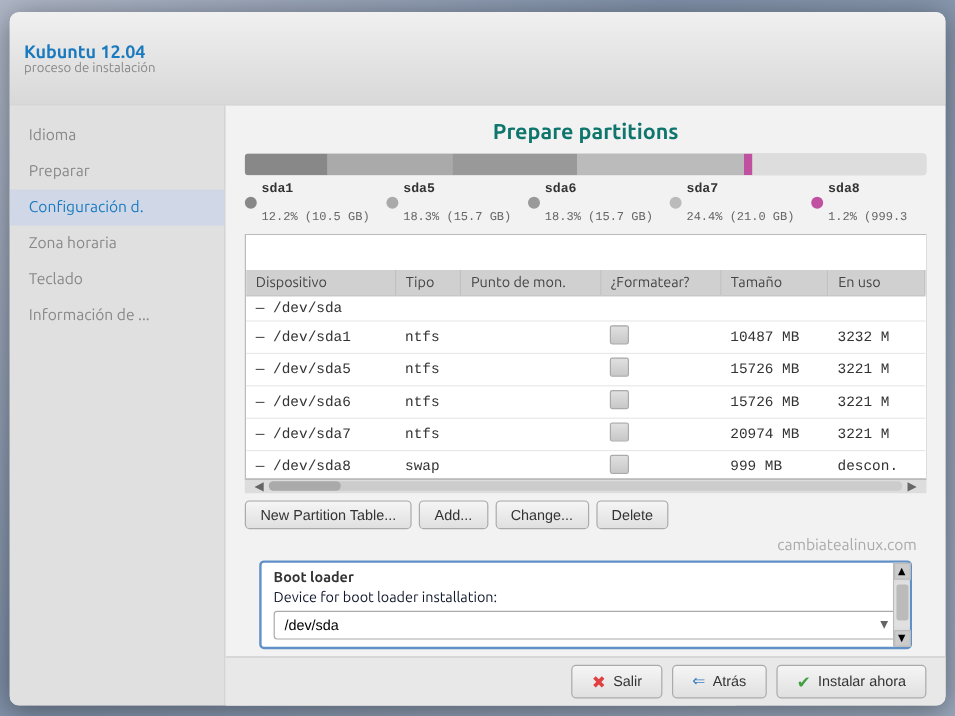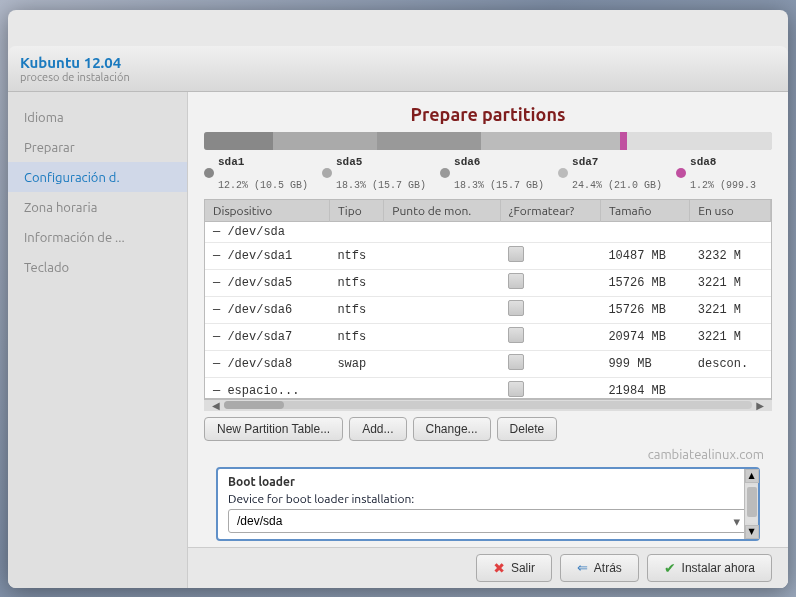--- a/index.html
+++ b/index.html
@@ -26,10 +26,9 @@
     }
     .title-bar {
       background: linear-gradient(180deg, #f0f0f0 0%, #d8d8d8 100%);
-      padding: 8px 12px;
+      padding: 24px 12px;
       border-bottom: 1px solid #bbb;
       border-radius: 8px 8px 0 0;
-      margin-top: 36px;
     }
     .title-bar .app-name {
       color: #1a7abf;

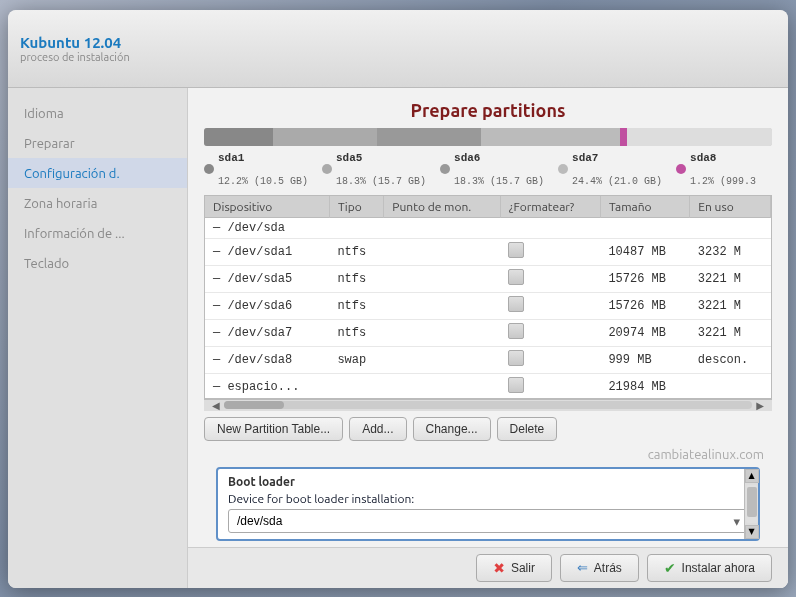--- a/index.html
+++ b/index.html
@@ -73,7 +73,7 @@
       text-align: center;
     }
     .main-header h1 {
-      color: #7f1d1d;
+      color: #0f766e;
       font-size: 18px;
       font-weight: bold;
     }

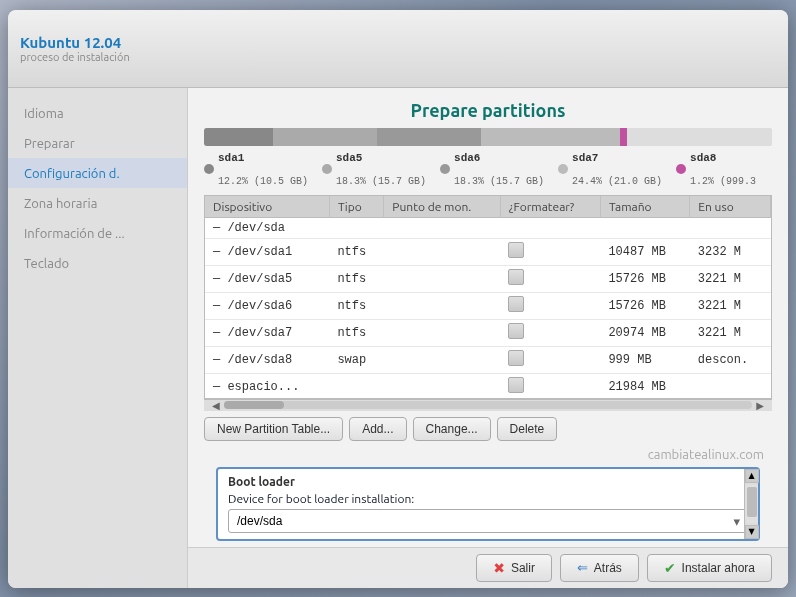--- a/index.html
+++ b/index.html
@@ -135,6 +135,7 @@
       width: 100%;
       border-collapse: collapse;
       font-size: 12px;
+      margin-top: 29px;
     }
     thead tr {
       background: #d0d0d0;

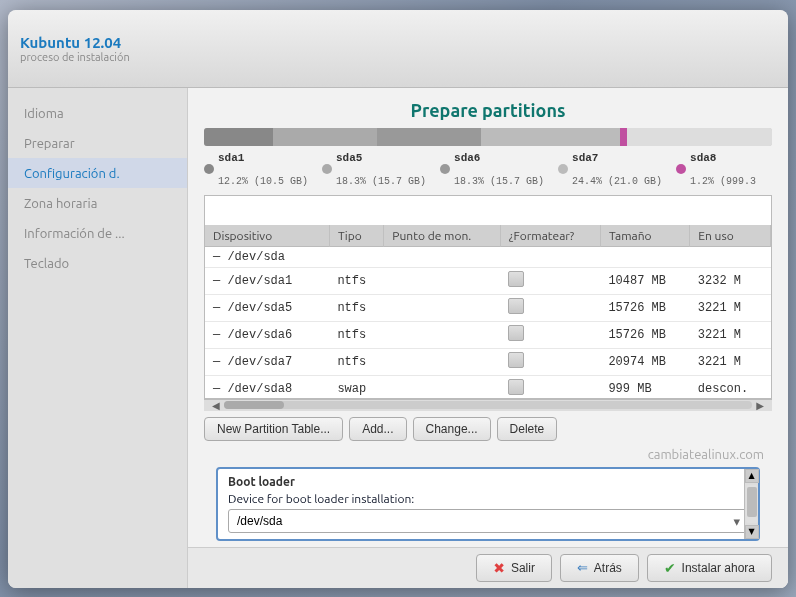--- a/index.html
+++ b/index.html
@@ -343,8 +343,8 @@
       <div class="sidebar-item">Preparar</div>
       <div class="sidebar-item active">Configuración d.</div>
       <div class="sidebar-item">Zona horaria</div>
+      <div class="sidebar-item">Teclado</div>
       <div class="sidebar-item">Información de ...</div>
-      <div class="sidebar-item">Teclado</div>
     </div>
 
     <div class="main">

